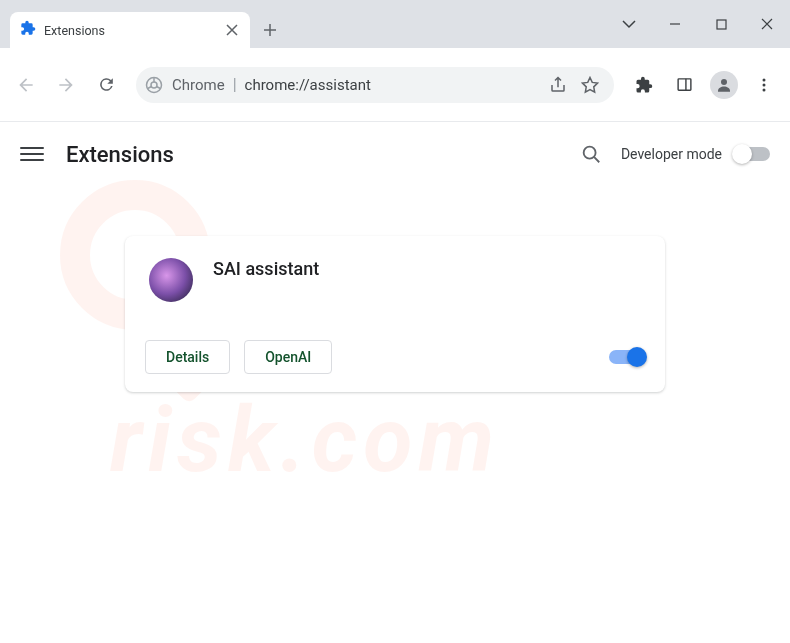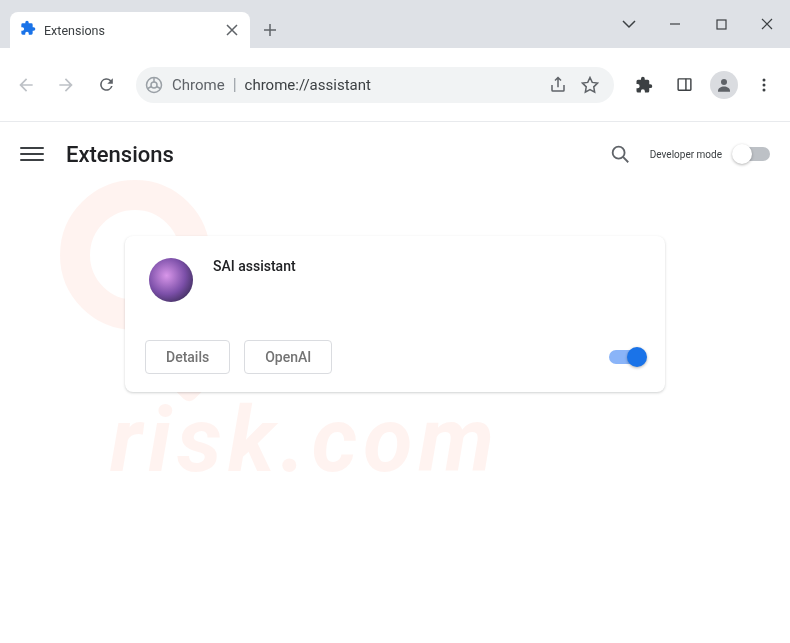--- a/index.html
+++ b/index.html
@@ -43,7 +43,7 @@
 .hamburger span { height: 2px; background: #3c4043; border-radius: 1px; }
 .ext-title { font-size: 22px; font-weight: 500; color: #202124; flex: 1; }
 .ext-search { width: 24px; height: 24px; margin-right: 18px; cursor: pointer; color: #5f6368; display: flex; align-items: center; justify-content: center; }
-.dev-mode-label { font-size: 10px; color: #3c4043; margin-right: 12px; }
+.dev-mode-label { font-size: 14px; color: #3c4043; margin-right: 12px; }
 .toggle { width: 36px; height: 14px; background: #bdc1c6; border-radius: 7px; position: relative; cursor: pointer; }
 .toggle-knob { width: 20px; height: 20px; background: #fff; border-radius: 50%; position: absolute; left: -2px; top: -3px; box-shadow: 0 1px 3px rgba(0,0,0,0.3); }
 .toggle.on { background: #8ab4f8; }

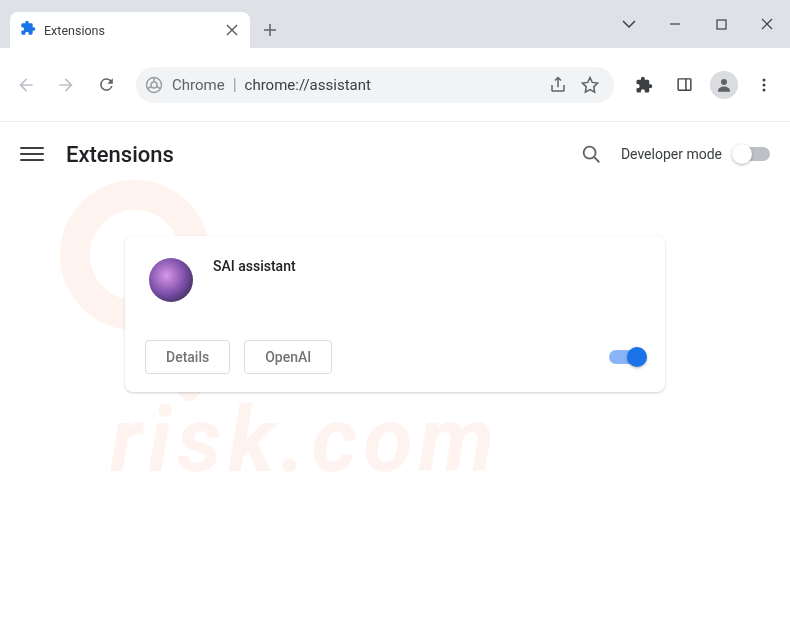--- a/index.html
+++ b/index.html
@@ -55,7 +55,7 @@
 .card-body { padding: 22px 24px 24px; display: flex; gap: 20px; }
 .ext-icon { width: 44px; height: 44px; border-radius: 50%; background: radial-gradient(circle at 40% 40%, #d896e9, #7b4fa8, #1a1a2e); flex-shrink: 0; }
 .ext-info { flex: 1; }
-.ext-name { font-size: 14px; font-weight: 500; color: #202124; margin-bottom: 6px; }
+.ext-name { font-size: 18px; font-weight: 500; color: #202124; margin-bottom: 6px; }
 .ext-desc { font-size: 14px; color: #5f6368; line-height: 1.5; }
 .card-footer { border-top: 0; padding: 14px 20px 18px; display: flex; align-items: center; gap: 14px; }
 .card-btn { padding: 8px 20px; border: 1px solid #dadce0; border-radius: 4px; background: #fff; color: #737373; font-size: 14px; font-weight: 500; cursor: pointer; }

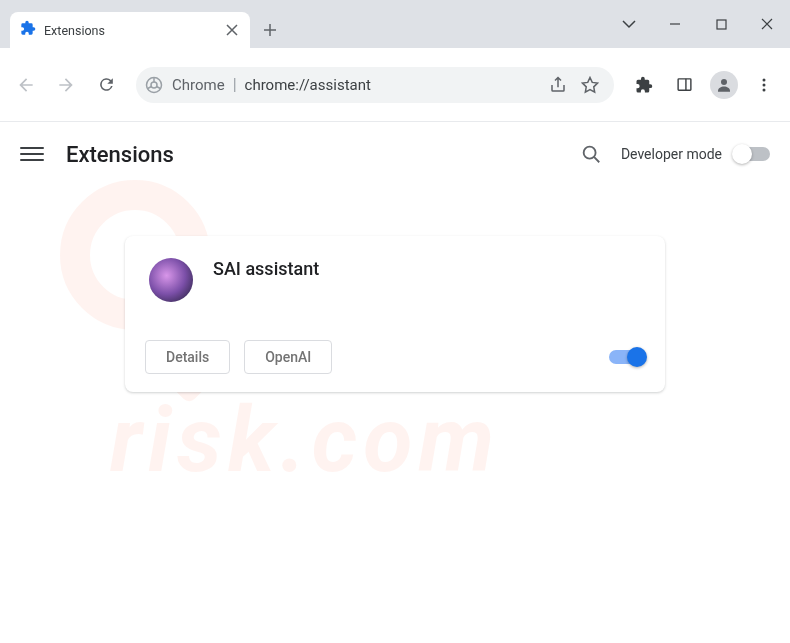--- a/index.html
+++ b/index.html
@@ -58,7 +58,7 @@
 .ext-name { font-size: 18px; font-weight: 500; color: #202124; margin-bottom: 6px; }
 .ext-desc { font-size: 14px; color: #5f6368; line-height: 1.5; }
 .card-footer { border-top: 0; padding: 14px 20px 18px; display: flex; align-items: center; gap: 14px; }
-.card-btn { padding: 8px 20px; border: 1px solid #dadce0; border-radius: 4px; background: #fff; color: #737373; font-size: 14px; font-weight: 500; cursor: pointer; }
+.card-btn { padding: 8px 20px; border: 1px solid #dadce0; border-radius: 4px; background: #fff; color: #14532d; font-size: 14px; font-weight: 500; cursor: pointer; }
 .card-spacer { flex: 1; }
 </style>
 </head>

